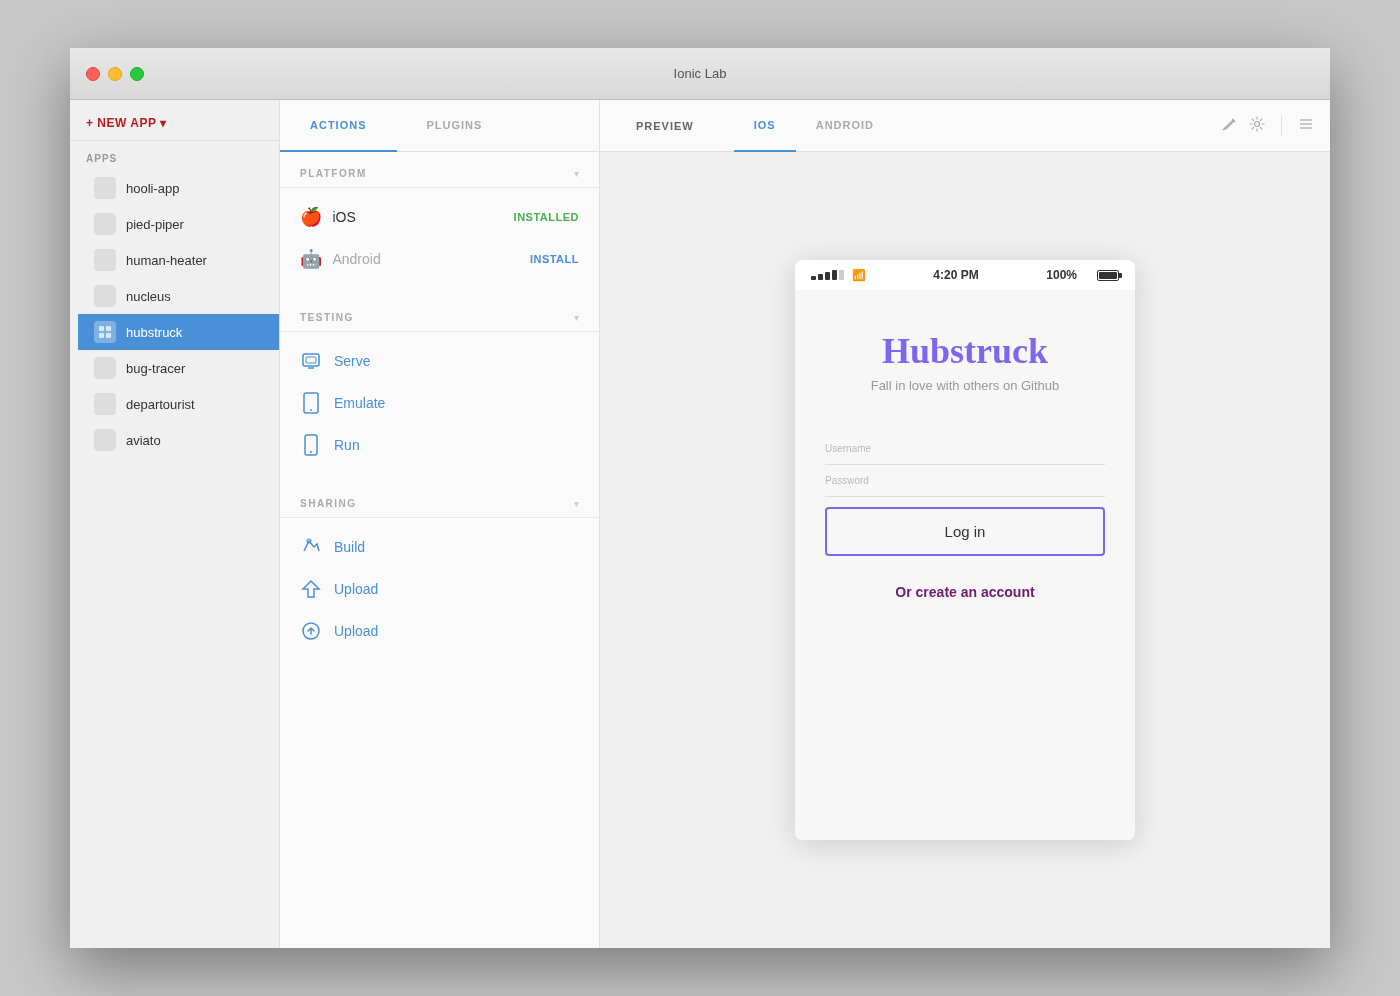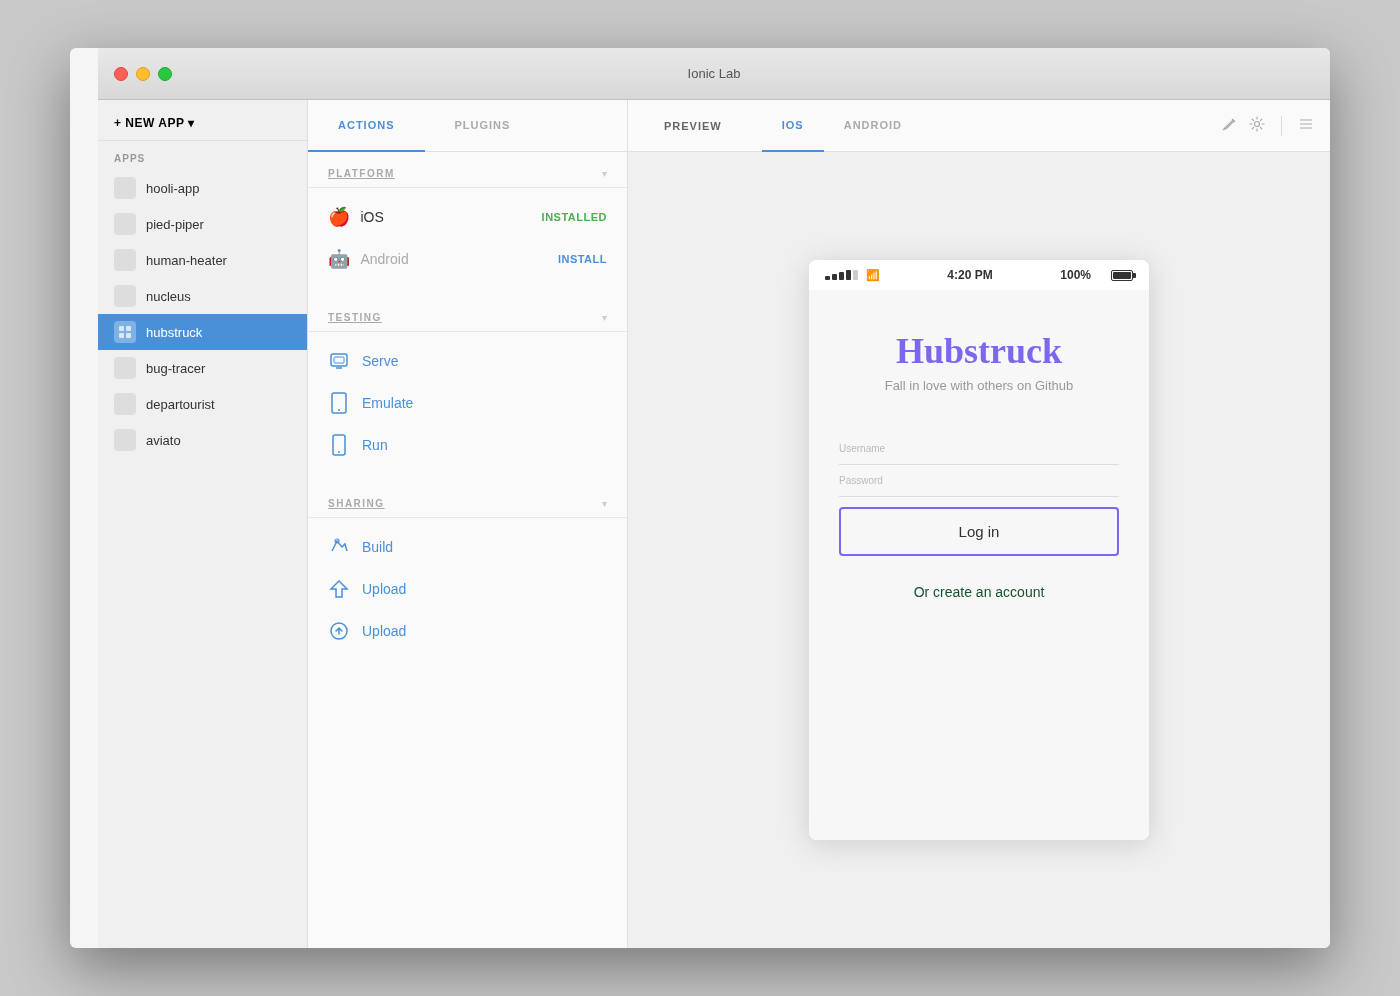--- a/index.html
+++ b/index.html
@@ -15,12 +15,11 @@
       width: 1260px;
       height: 900px;
       background: #f5f5f5;
-      border-radius: 6px;
+      border-radius: 0;
       box-shadow: 0 20px 60px rgba(0,0,0,0.4);
       overflow: hidden;
       display: flex;
       flex-direction: column;
-      padding-left: 28px;
     }
     
     .titlebar {

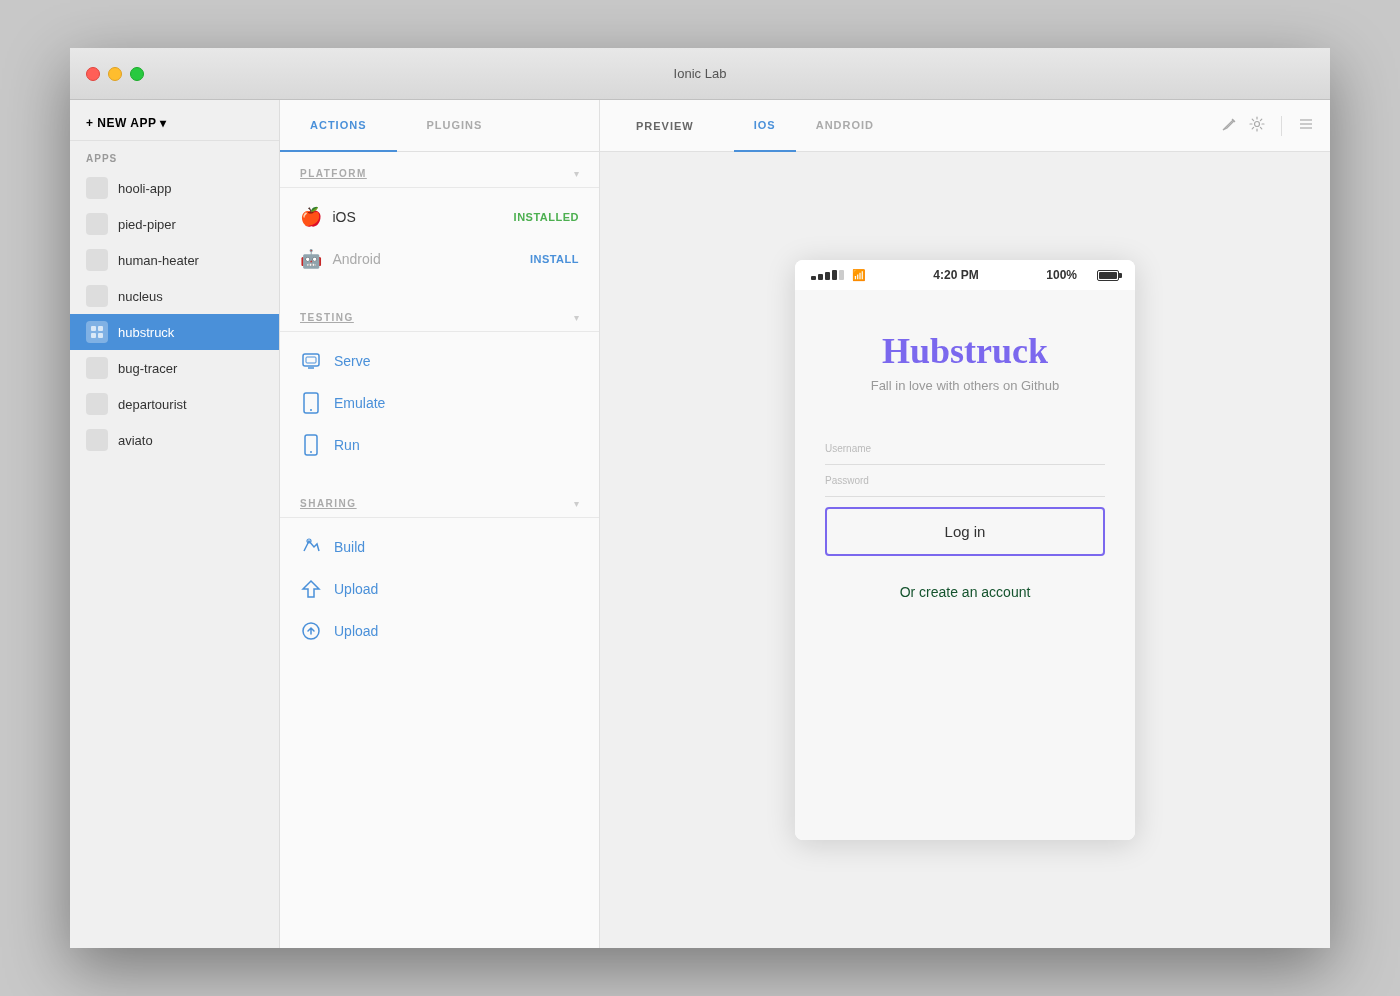--- a/index.html
+++ b/index.html
@@ -74,7 +74,7 @@
       display: flex;
       align-items: center;
       gap: 4px;
-      color: #000000;
+      color: #b91c1c;
       font-size: 12px;
       font-weight: 600;
       cursor: pointer;

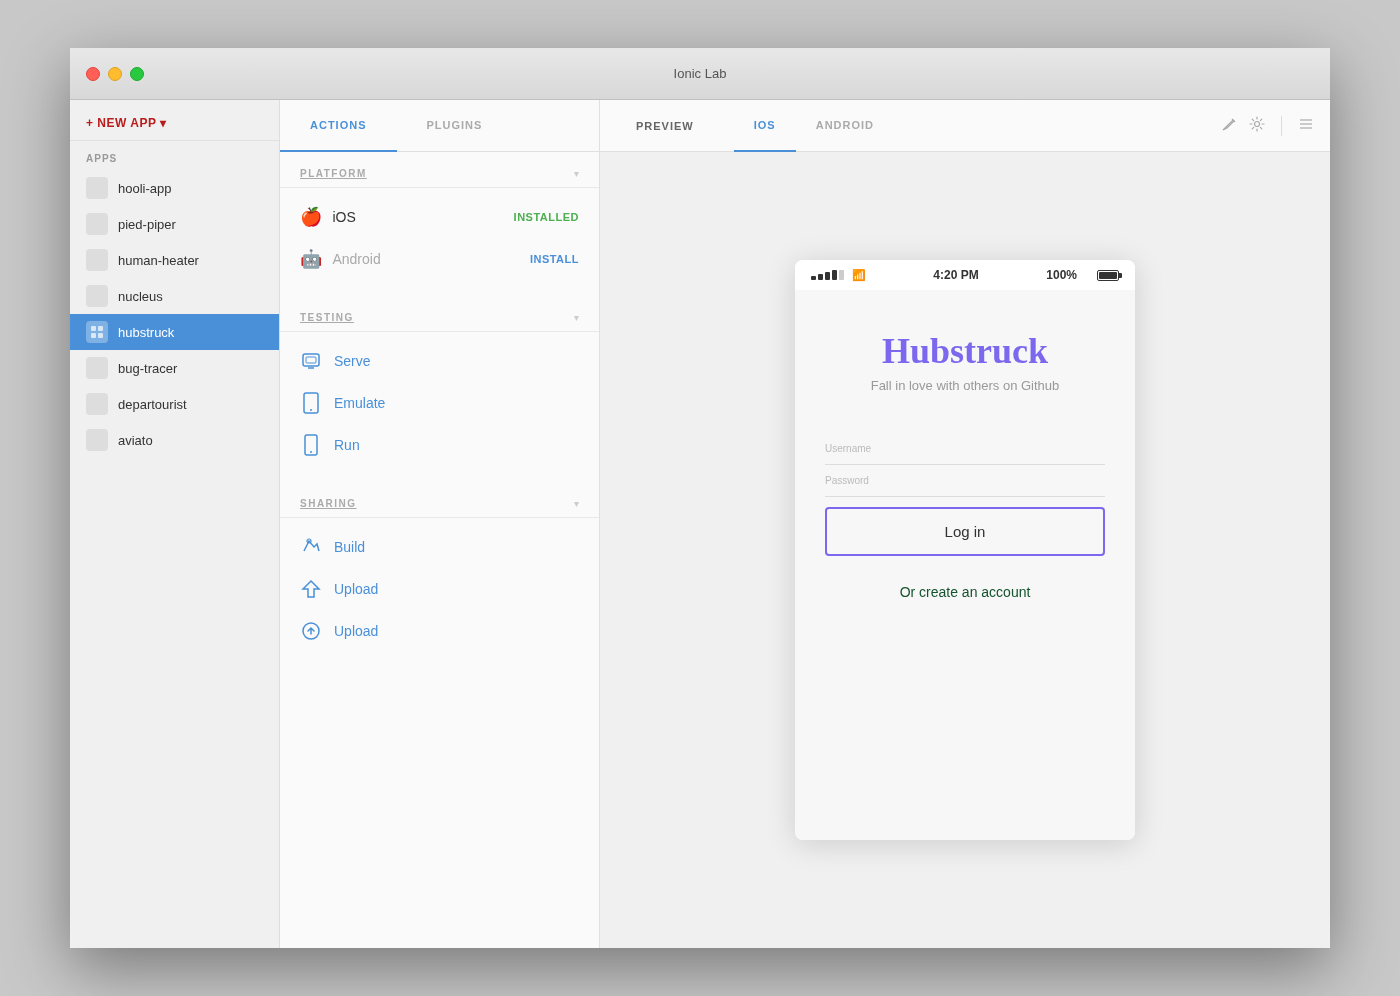--- a/index.html
+++ b/index.html
@@ -166,7 +166,6 @@
       letter-spacing: 1.5px;
       font-weight: 600;
       text-transform: uppercase;
-      text-decoration: underline;
     }
     .section-toggle {
       color: #ccc;

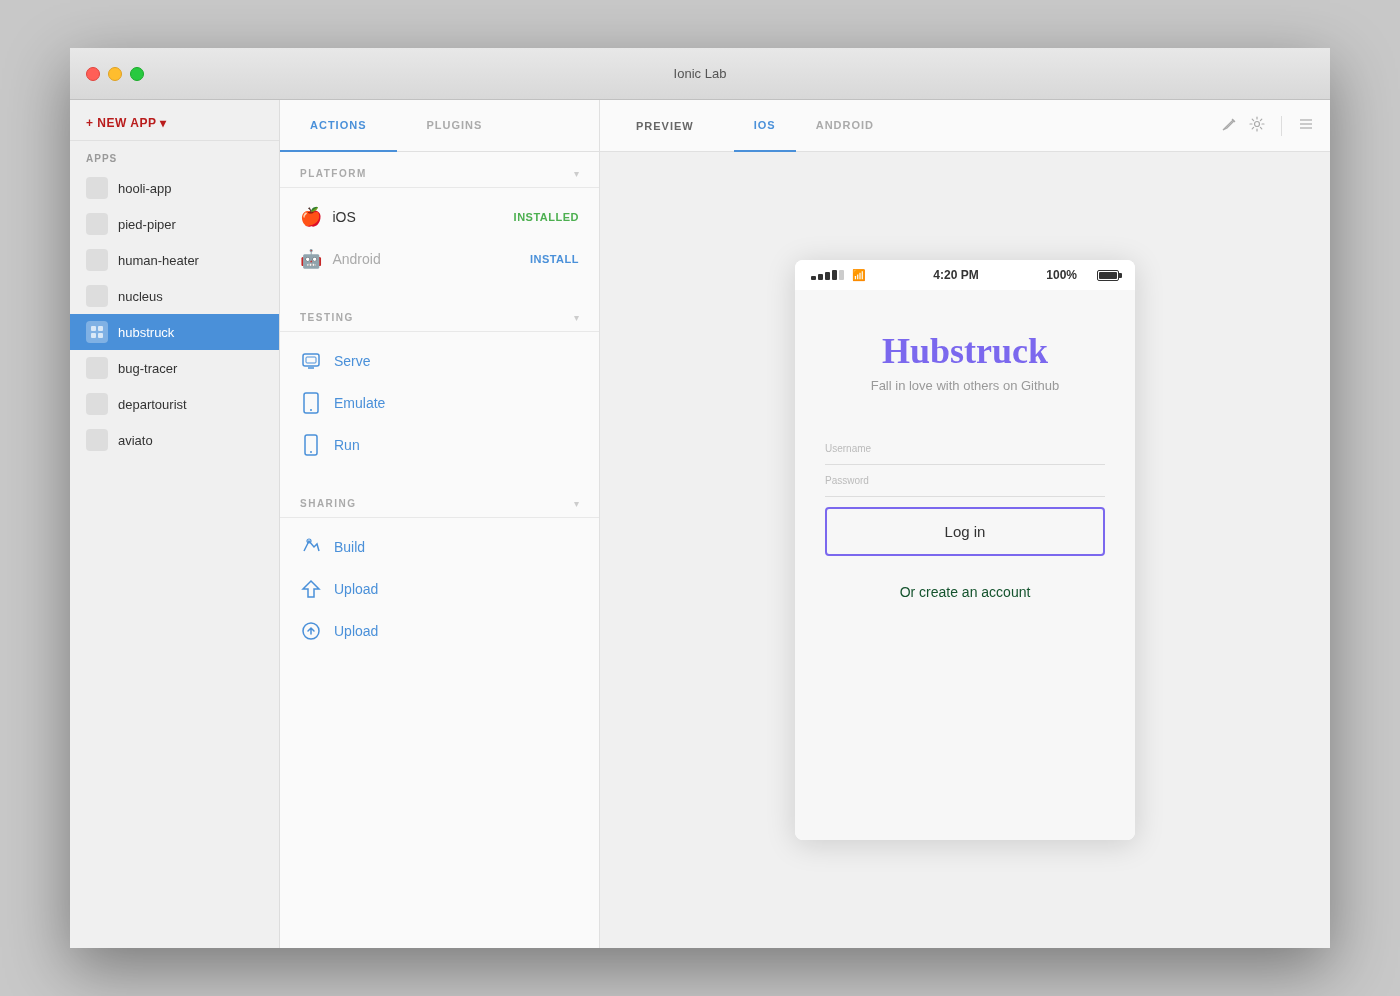--- a/index.html
+++ b/index.html
@@ -98,6 +98,7 @@
       cursor: pointer;
       font-size: 13px;
       color: #333;
+      margin-left: 8px;
     }
     .app-item.active {
       background: #4A90D9;

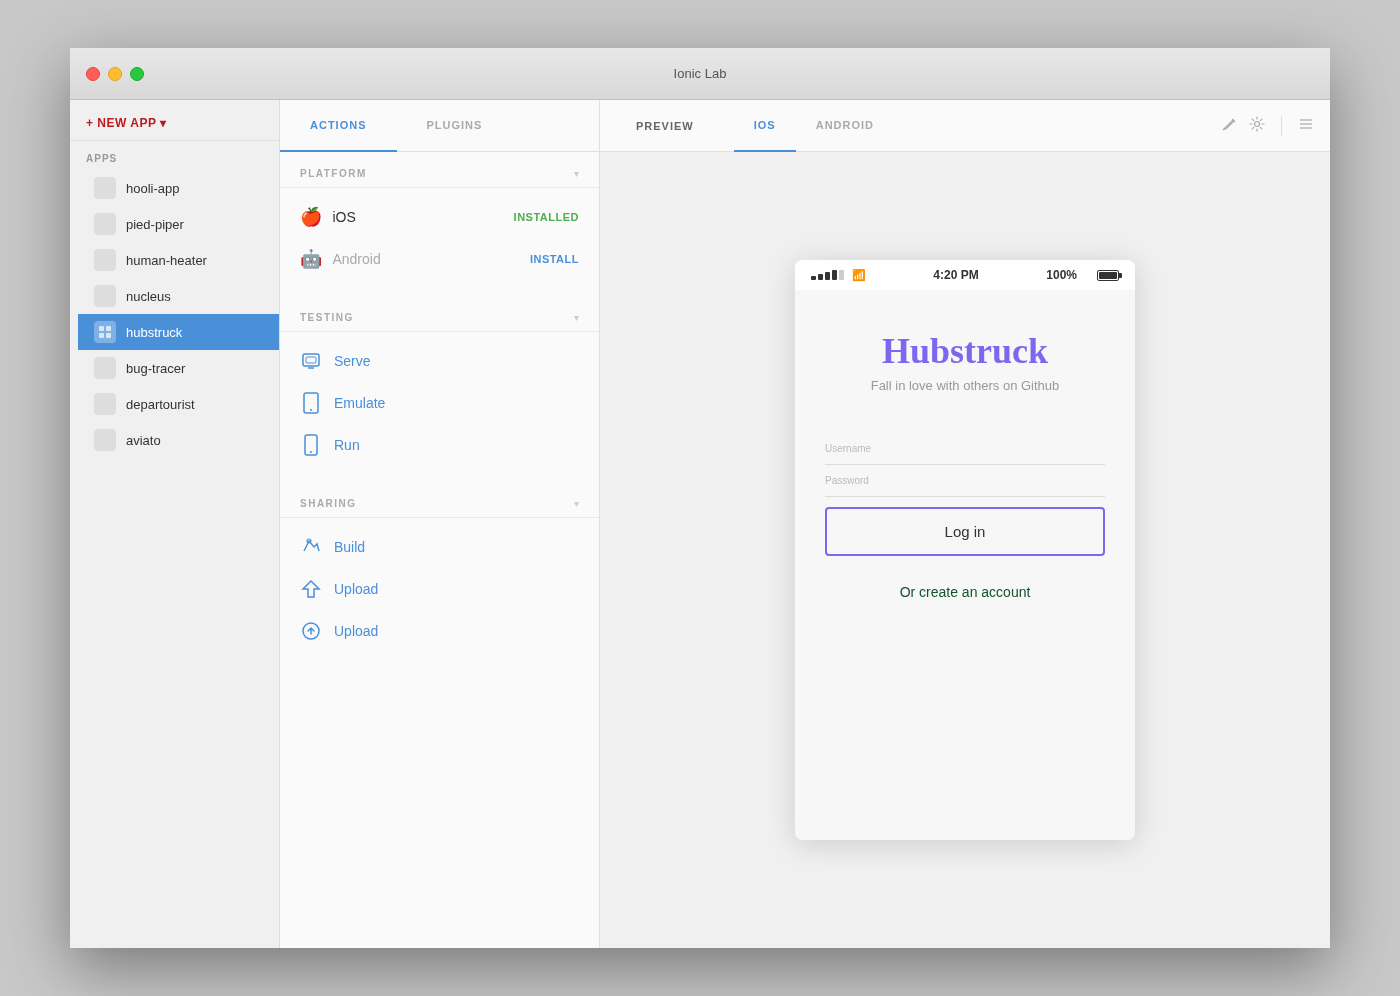--- a/index.html
+++ b/index.html
@@ -367,10 +367,11 @@
       margin-bottom: 28px;
     }
     .app-create-link {
-      color: #14532d;
+      color: #701a75;
       font-size: 14px;
       cursor: pointer;
       text-decoration: none;
+      font-weight: bold;
     }
   </style>
 </head>

